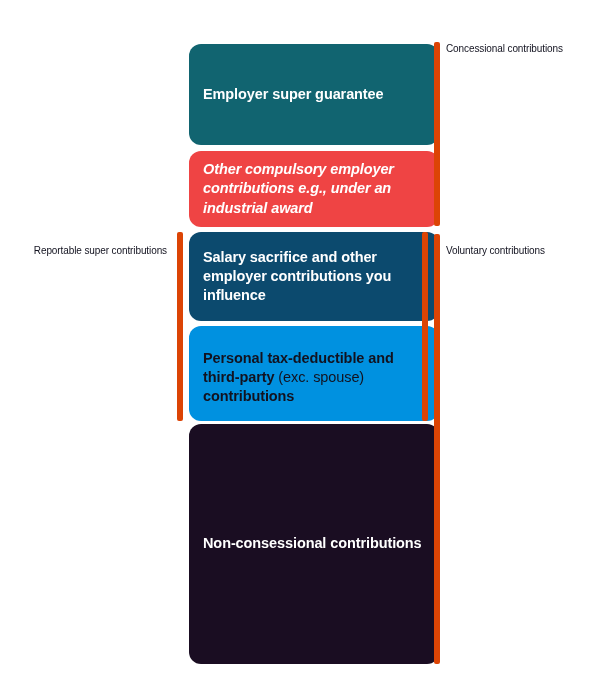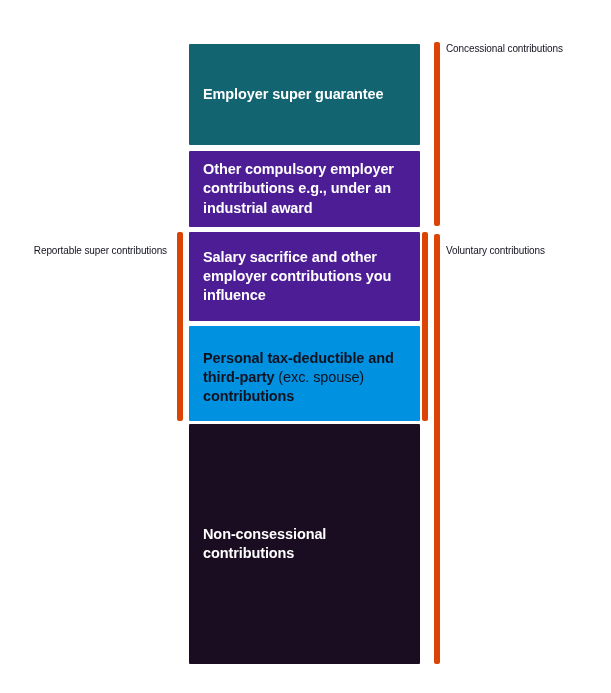--- a/index.html
+++ b/index.html
@@ -24,9 +24,9 @@
   .box {
     position: absolute;
     left: 189px;
-    width: 231px;
+    width: 250px;
     box-sizing: border-box;
-    border-radius: 1px;
+    border-radius: 12px;
     padding: 0 14px;
     display: flex;
     align-items: center;

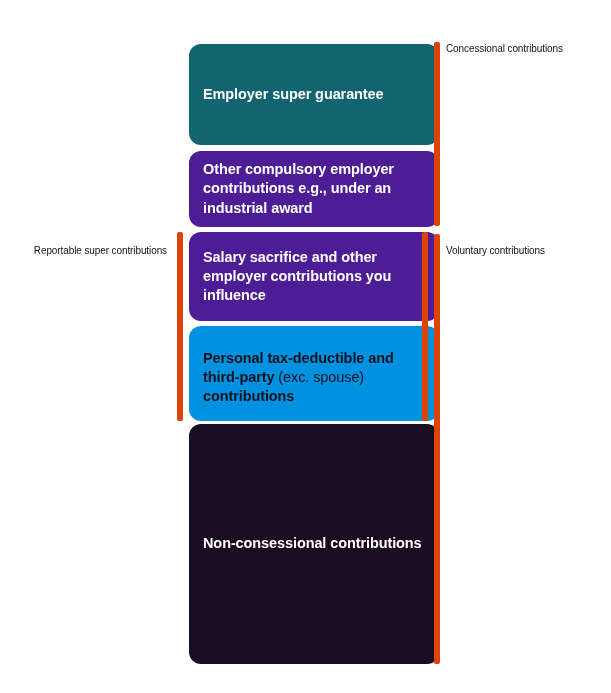--- a/index.html
+++ b/index.html
@@ -99,7 +99,7 @@
     <span class="box-text" style="color:#ffffff;">Employer super guarantee</span>
   </div>
 
-  <div class="box" id="box-other-compulsory" style="background:#4c1d95;">
+  <div class="box" id="box-other-compulsory" style="background:#ef4444;font-style:italic;">
     <span class="box-text" style="color:#ffffff;">Other compulsory employer contributions e.g., under an industrial award</span>
   </div>
 

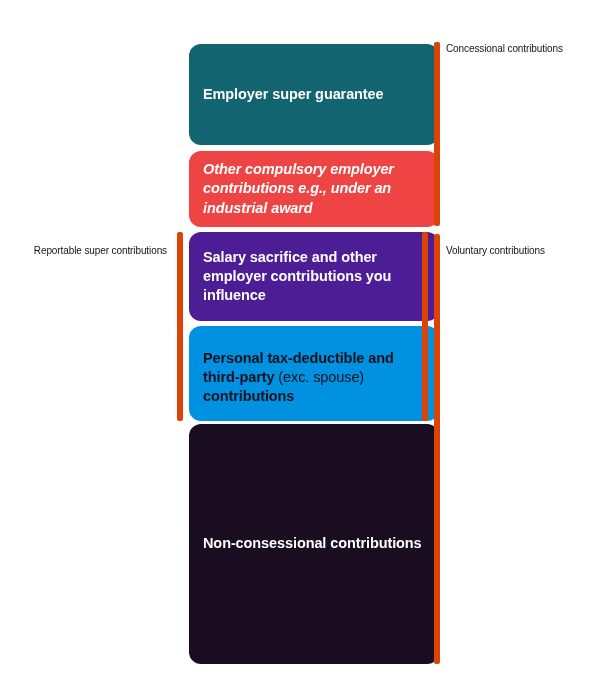--- a/index.html
+++ b/index.html
@@ -103,7 +103,7 @@
     <span class="box-text" style="color:#ffffff;">Other compulsory employer contributions e.g., under an industrial award</span>
   </div>
 
-  <div class="box" id="box-salary-sacrifice" style="background:#4c1d95;">
+  <div class="box" id="box-salary-sacrifice" style="background:#0c4a6e;">
     <span class="box-text" style="color:#ffffff;">Salary sacrifice and other employer contributions you influence</span>
   </div>
 

